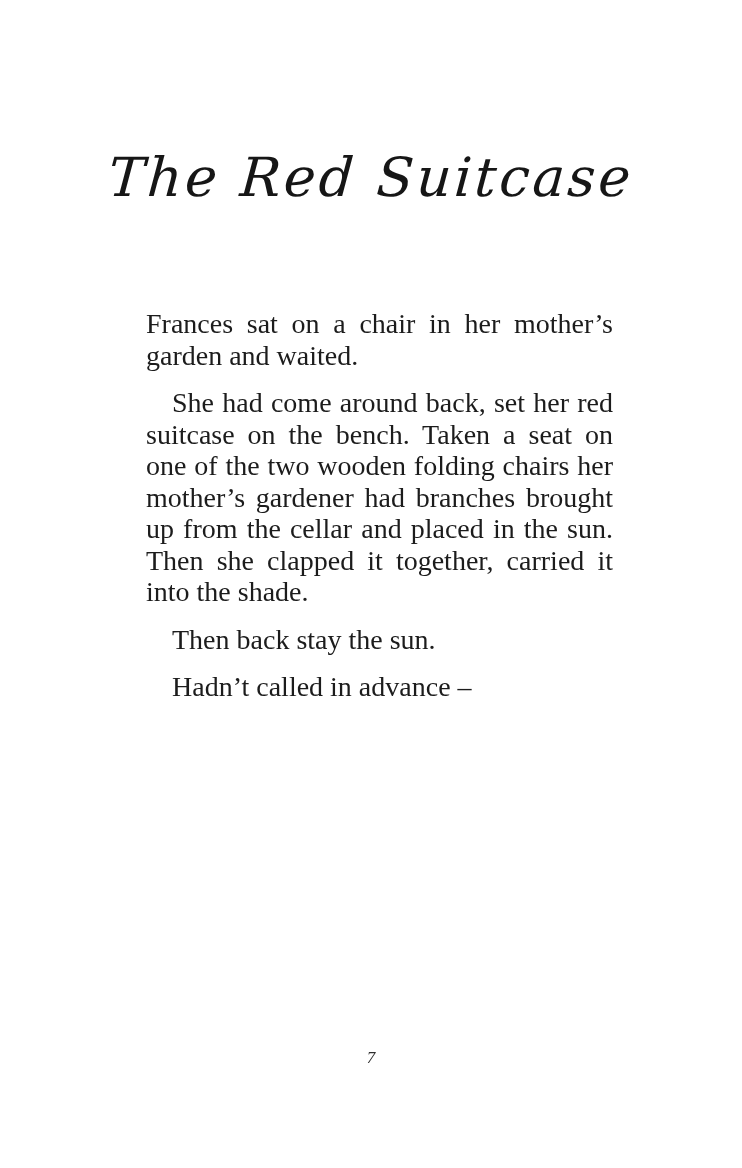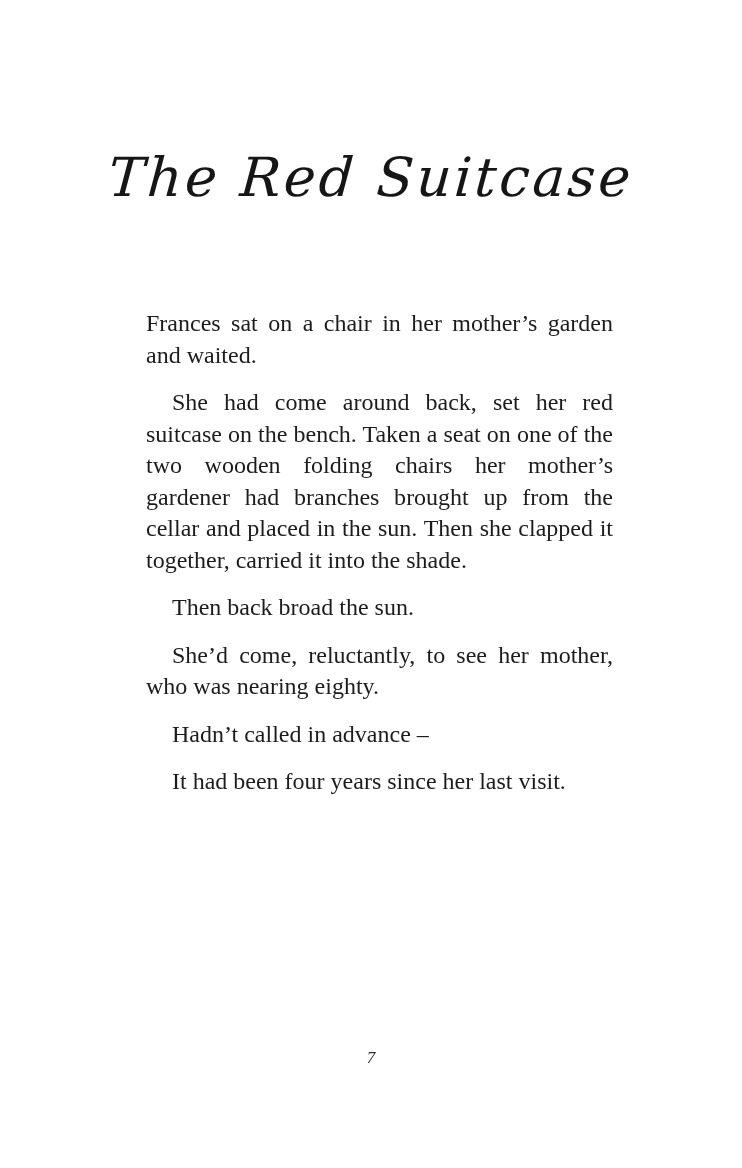--- a/index.html
+++ b/index.html
@@ -39,7 +39,7 @@
     left: 146px;
     width: 467px;
     font-family: "Liberation Serif", serif;
-    font-size: 24px;
+    font-size: 28px;
     line-height: 31.5px;
     color: #1c1c1c;
     text-align: justify;

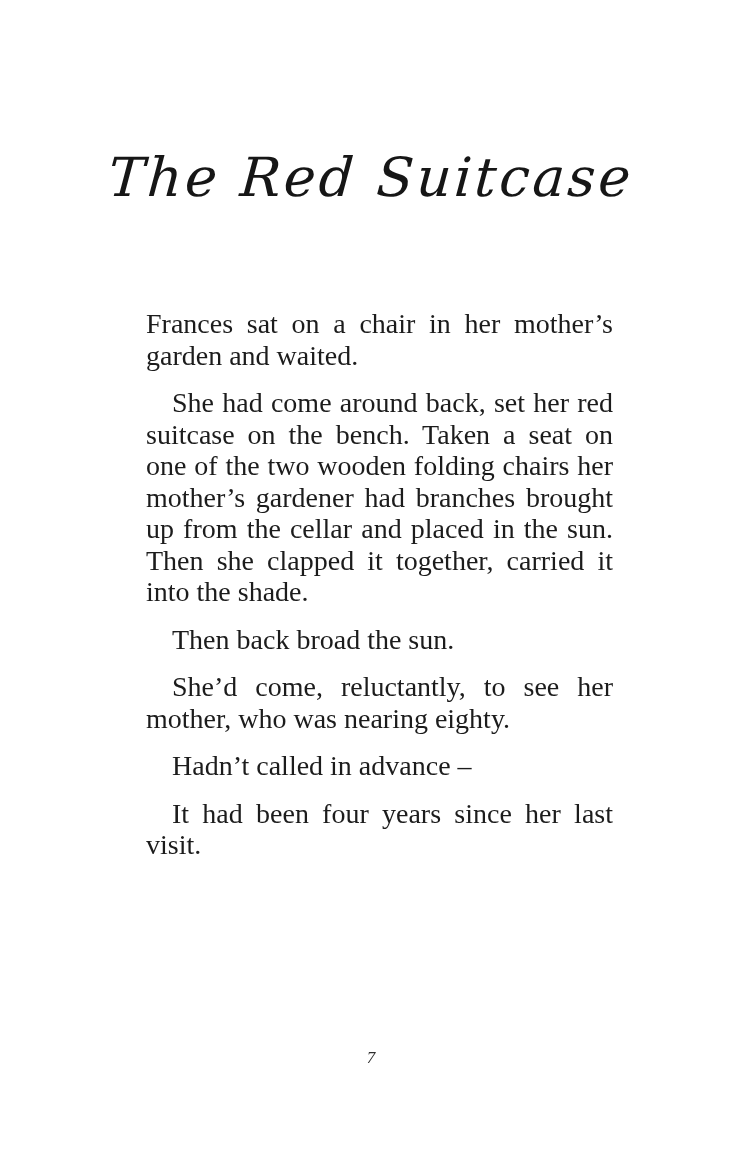--- a/index.html
+++ b/index.html
@@ -73,7 +73,7 @@
   <div class="body-text">
       <p class="paragraph">Frances sat on a chair in her mother’s garden and waited.</p>
       <p class="paragraph">She had come around back, set her red suitcase on the bench. Taken a seat on one of the two wooden folding chairs her mother’s gardener had branches brought up from the cellar and placed in the sun. Then she clapped it together, carried it into the shade.</p>
-      <p class="paragraph">Then back broad the sun.</p>
+      <p class="paragraph">Then back stay the sun.</p>
       <p class="paragraph">She’d come, reluctantly, to see her mother, who was nearing eighty.</p>
       <p class="paragraph">Hadn’t called in advance –</p>
       <p class="paragraph">It had been four years since her last visit.</p>

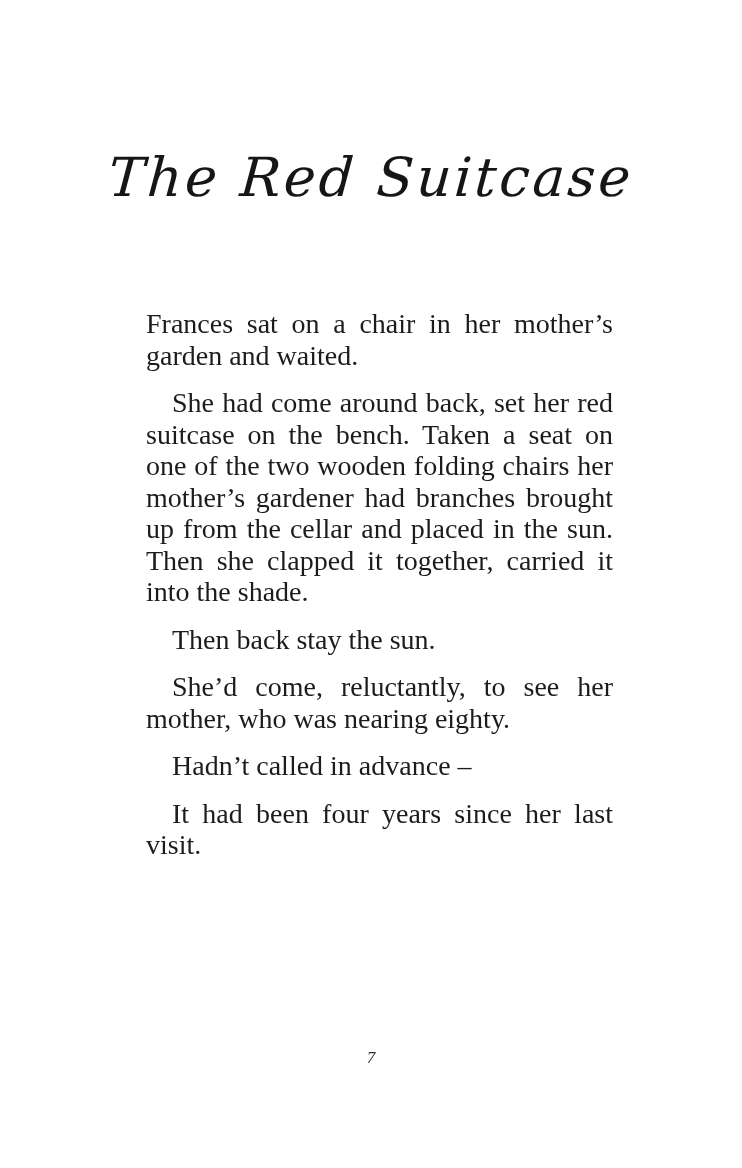--- a/index.html
+++ b/index.html
@@ -74,7 +74,6 @@
       <p class="paragraph">Frances sat on a chair in her mother’s garden and waited.</p>
       <p class="paragraph">She had come around back, set her red suitcase on the bench. Taken a seat on one of the two wooden folding chairs her mother’s gardener had branches brought up from the cellar and placed in the sun. Then she clapped it together, carried it into the shade.</p>
       <p class="paragraph">Then back stay the sun.</p>
-      <p class="paragraph">She’d come, reluctantly, to see her mother, who was nearing eighty.</p>
       <p class="paragraph">Hadn’t called in advance –</p>
       <p class="paragraph">It had been four years since her last visit.</p>
     </div>

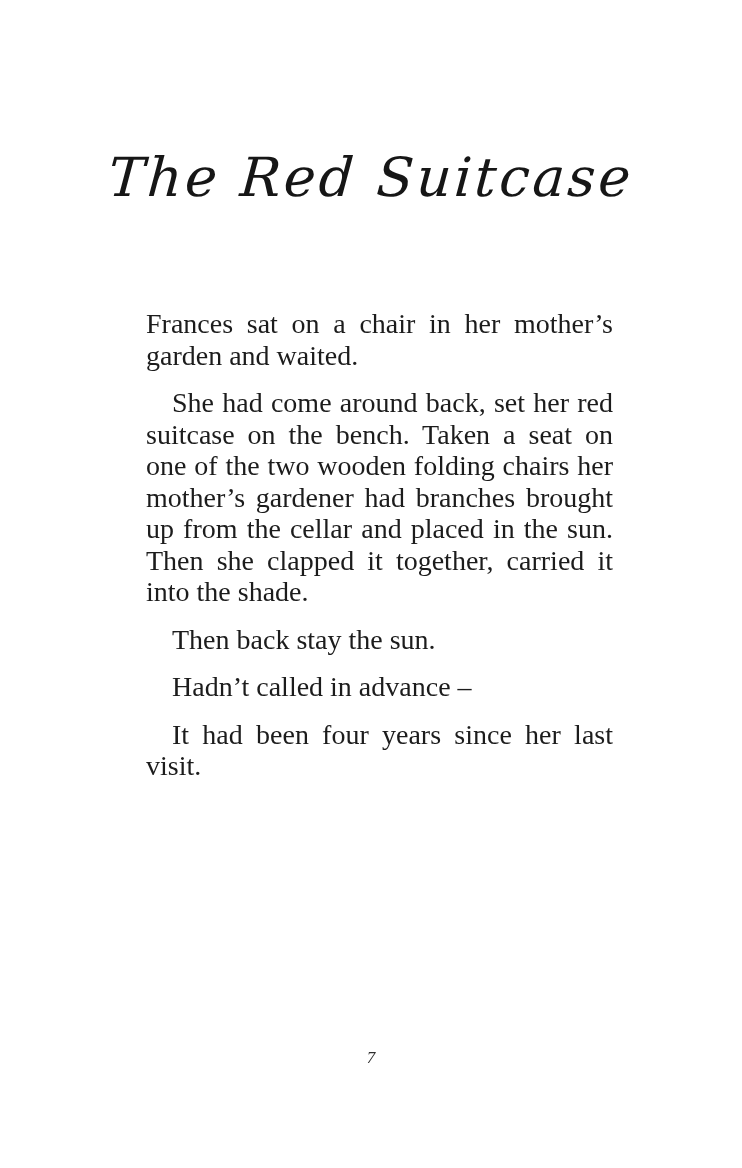--- a/index.html
+++ b/index.html
@@ -75,7 +75,6 @@
       <p class="paragraph">She had come around back, set her red suitcase on the bench. Taken a seat on one of the two wooden folding chairs her mother’s gardener had branches brought up from the cellar and placed in the sun. Then she clapped it together, carried it into the shade.</p>
       <p class="paragraph">Then back stay the sun.</p>
       <p class="paragraph">Hadn’t called in advance –</p>
-      <p class="paragraph">It had been four years since her last visit.</p>
     </div>
 
   <div class="page-number">7</div>

